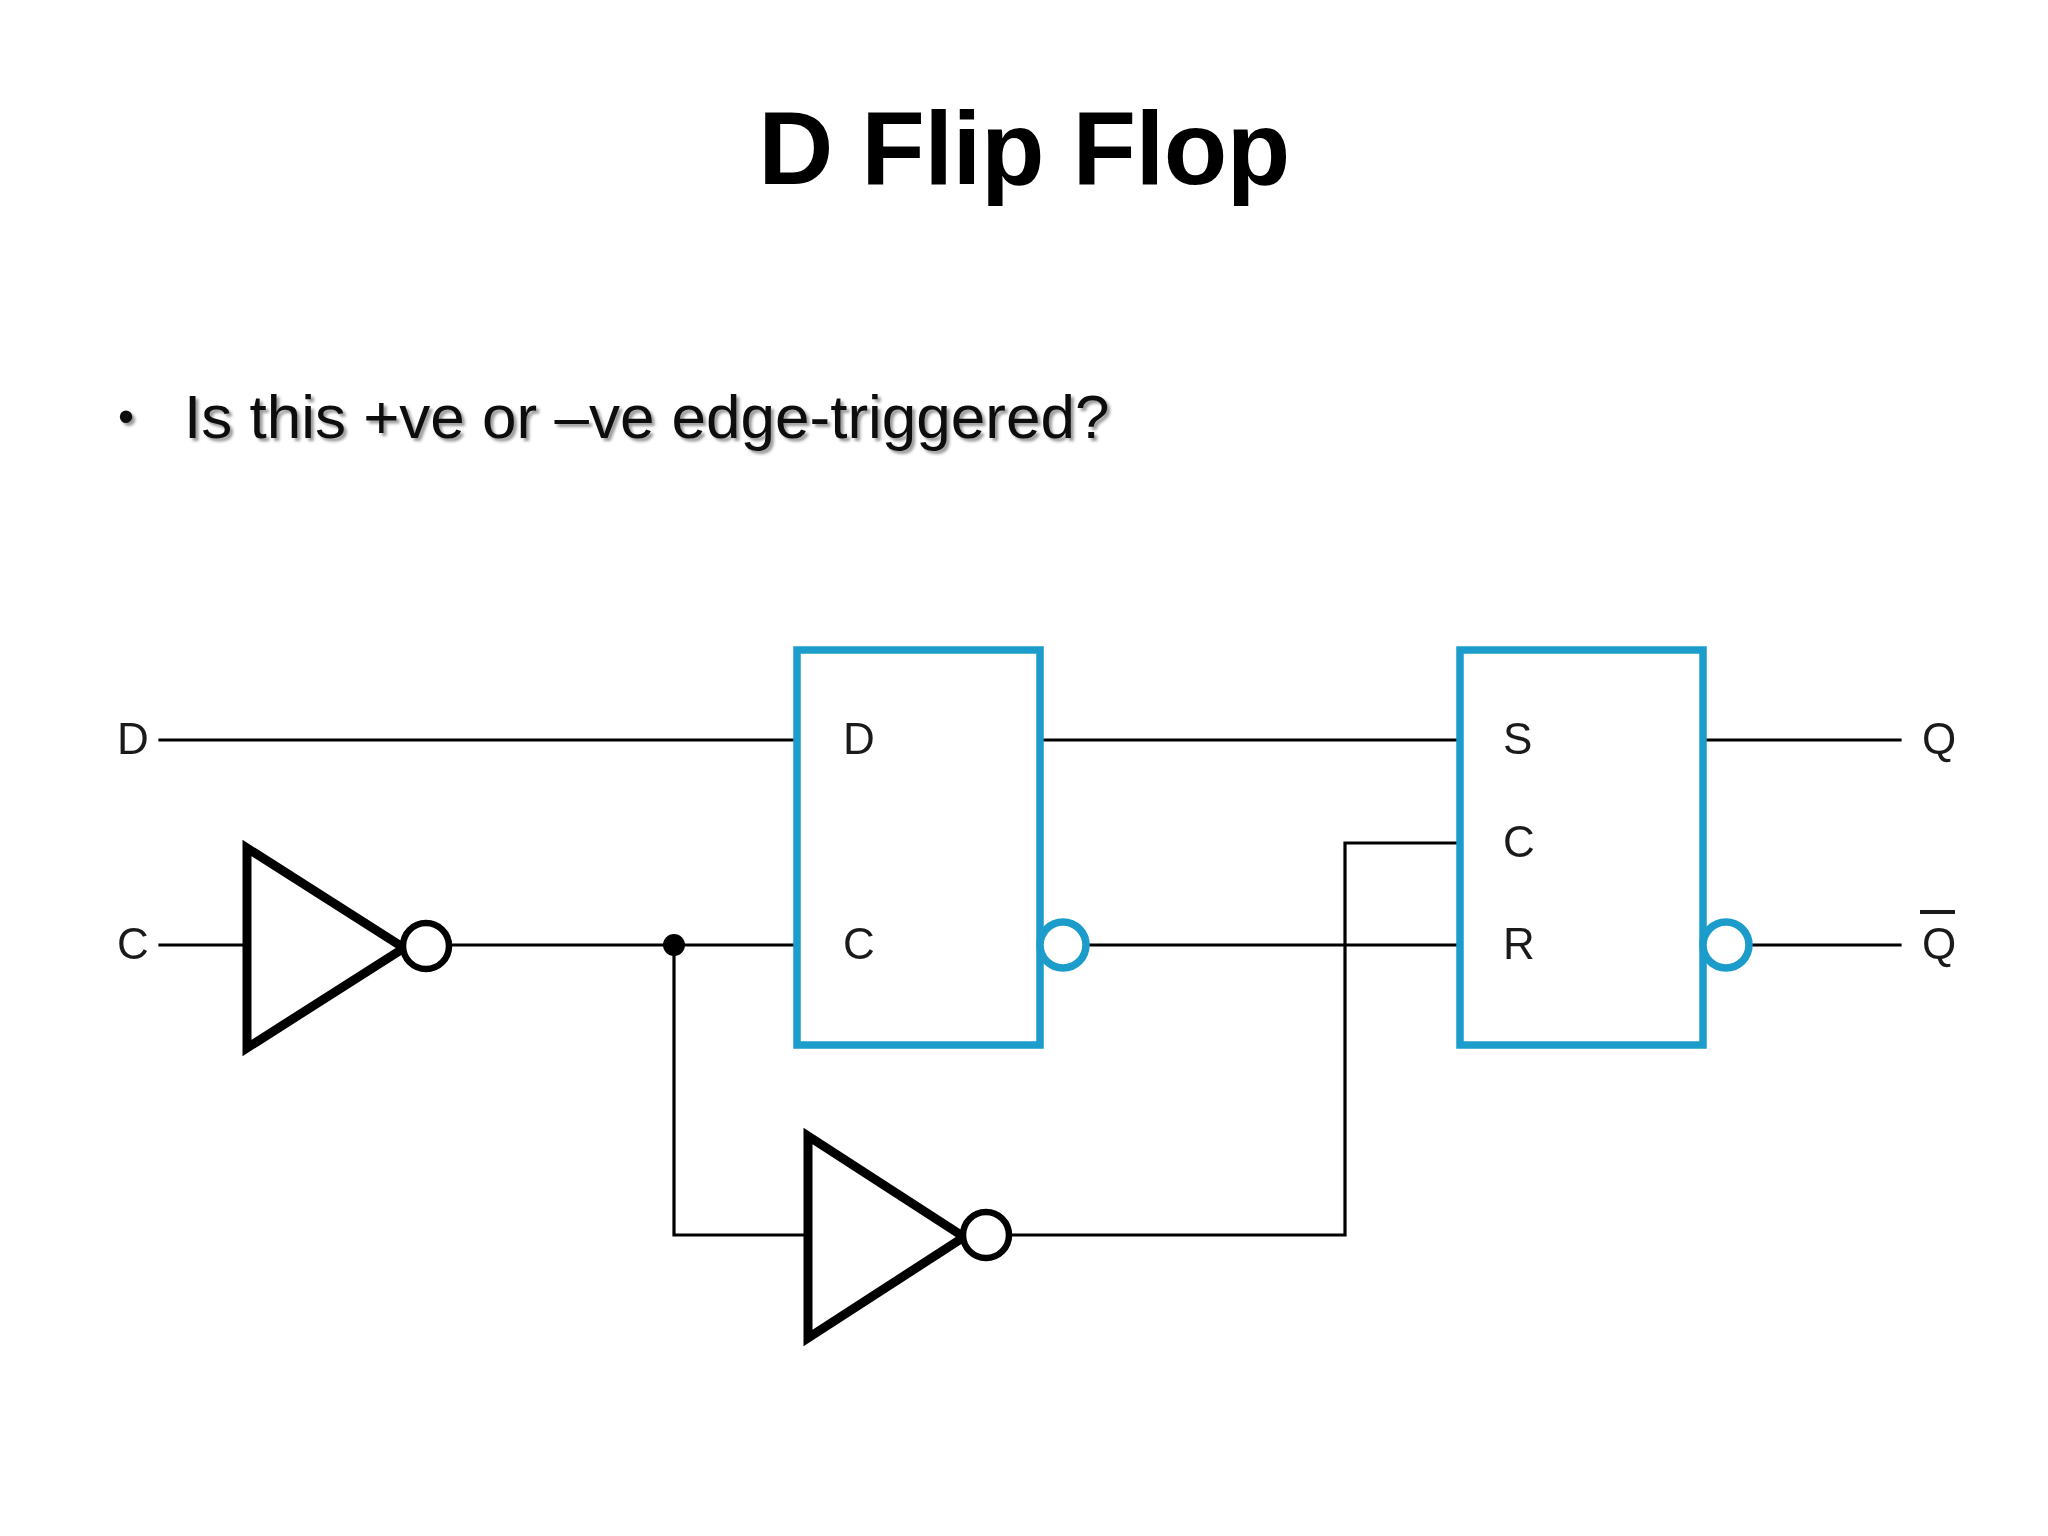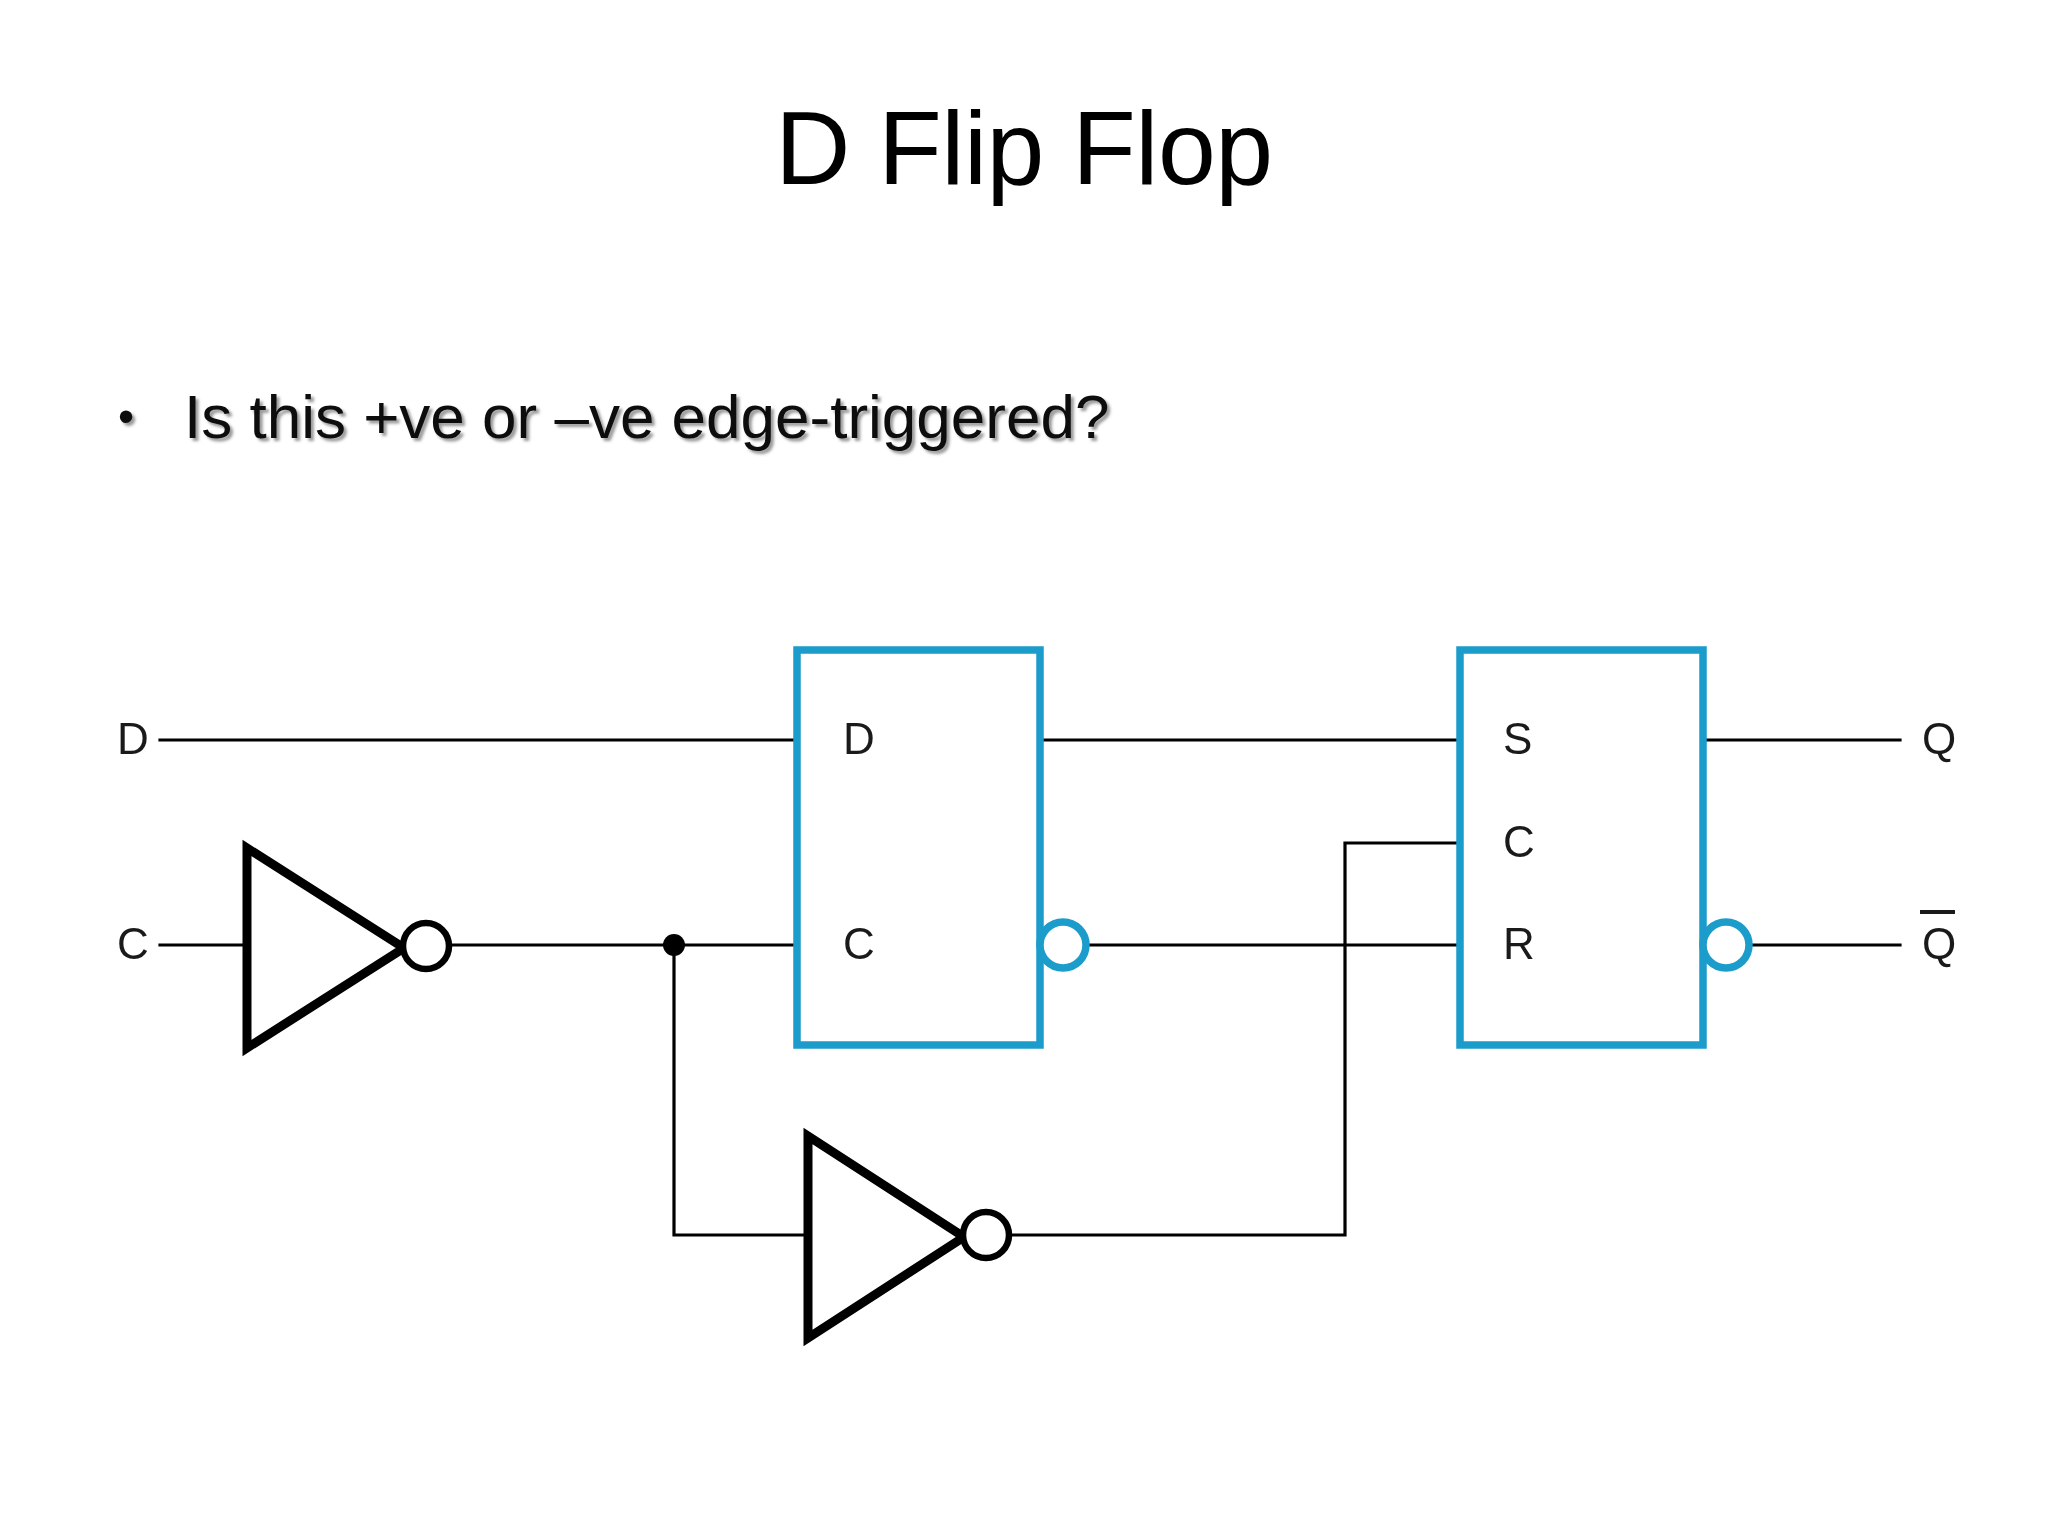--- a/index.html
+++ b/index.html
@@ -34,7 +34,7 @@
     width: 2048px;
     text-align: center;
     font-size: 104px;
-    font-weight: 400;
+    font-weight: 700;
     line-height: 1.08;
     letter-spacing: -0.5px;
     color: #000000;

